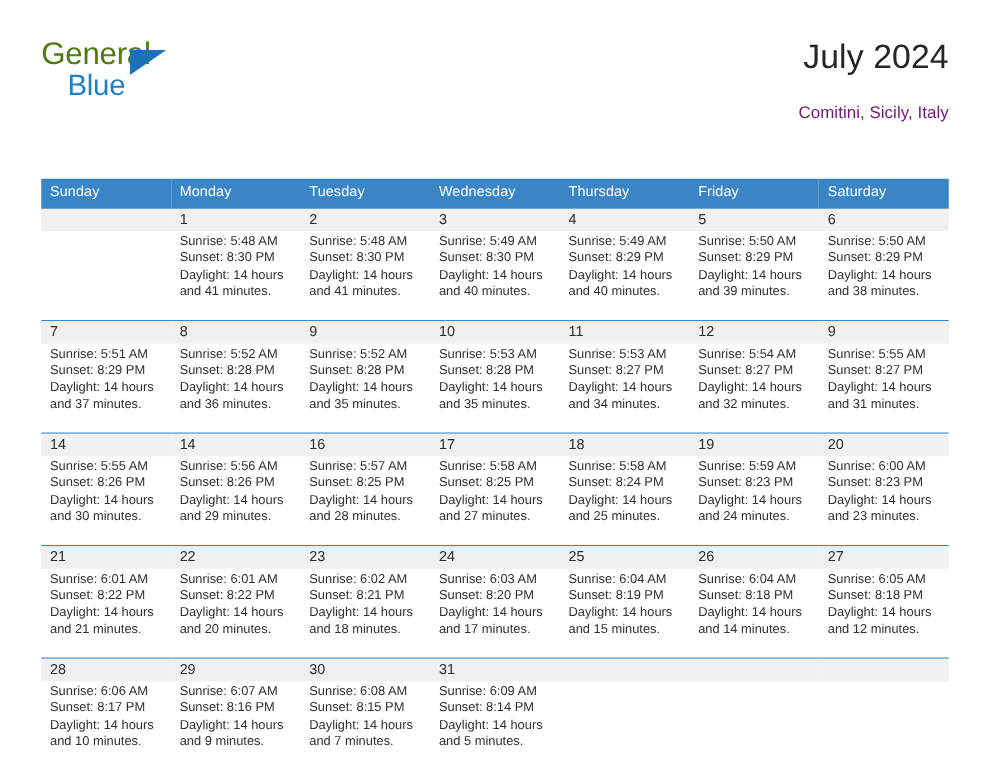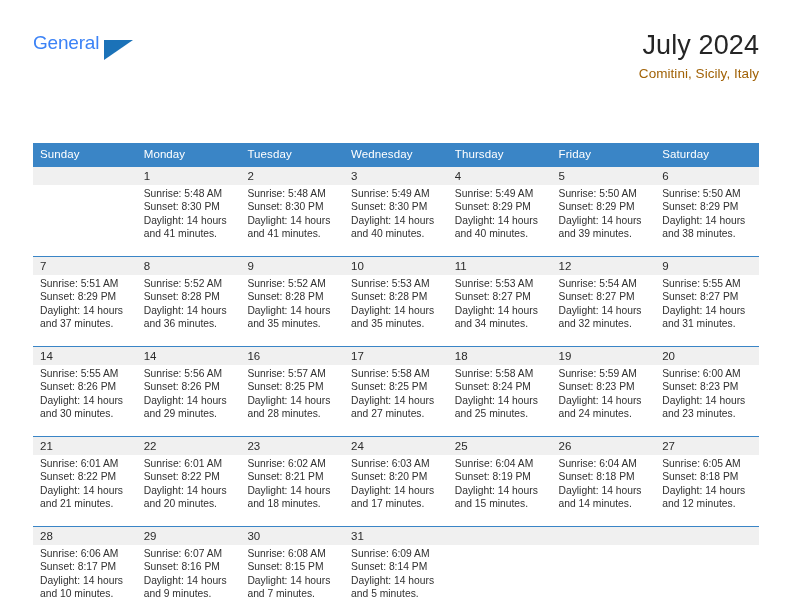--- a/index.html
+++ b/index.html
@@ -32,8 +32,8 @@
     padding-top: 2px;
   }
   .logo-general {
-    font-size: 19px;
-    color: #3b82f6;
+    font-size: 25px;
+    color: #4d7c0f;
     letter-spacing: -0.2px;
     line-height: 26px;
     font-weight: 400;

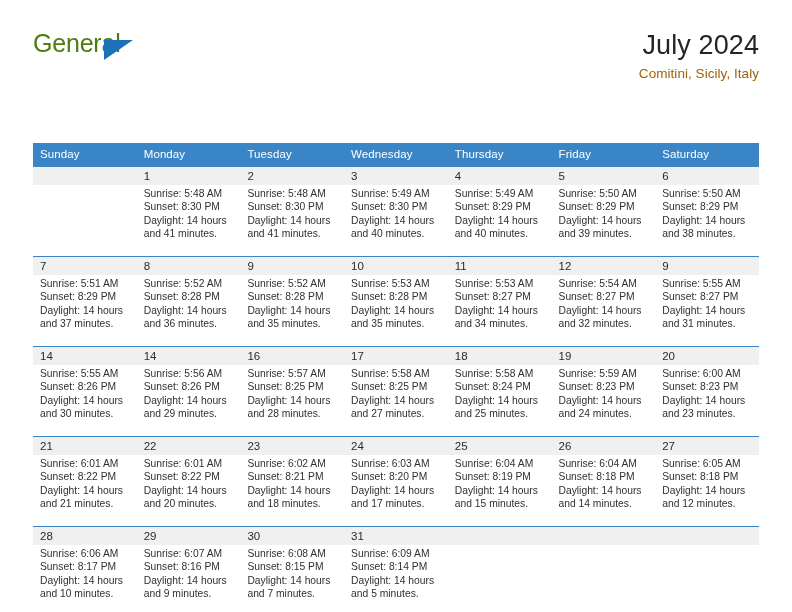--- a/index.html
+++ b/index.html
@@ -140,6 +140,7 @@
 
     <div class="logo">
       <span class="logo-general">General</span>
+      <span class="logo-blue">Blue</span>
       <span class="logo-flag"></span>
     </div>
 

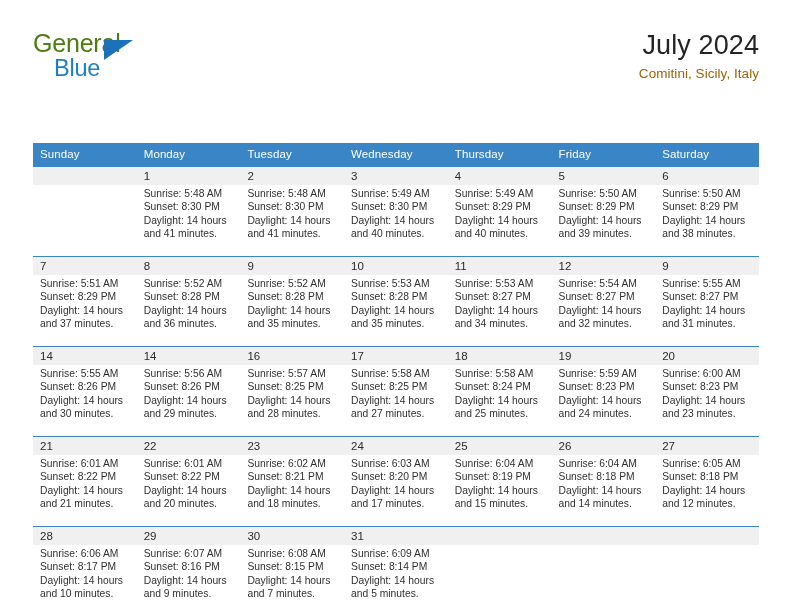--- a/index.html
+++ b/index.html
@@ -68,9 +68,9 @@
   }
   .cal-sub {
     font-size: 13.5px;
-    color: #a16207;
+    color: #701a75;
     line-height: 20px;
-    margin-top: 2px;
+    margin-top: 18px;
     letter-spacing: 0.05px;
     text-align: center;
   }

